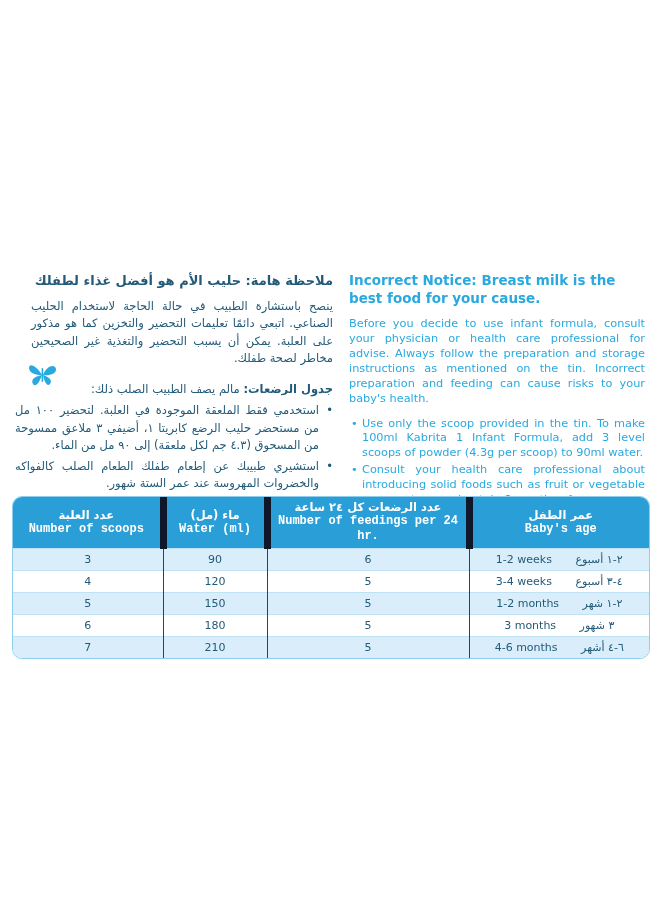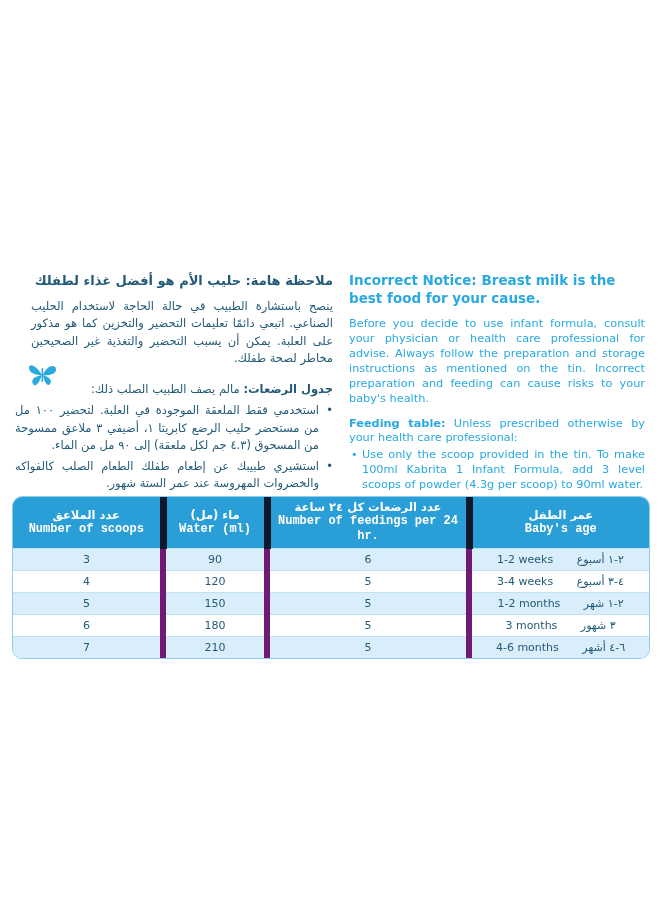--- a/index.html
+++ b/index.html
@@ -153,10 +153,6 @@
         <span>Breast milk is the best food for your cause.</span>
       </p>
       <p class="en-para">Before you decide to use infant formula, consult your physician or health care professional for advise. Always follow the preparation and storage instructions as mentioned on the tin. Incorrect preparation and feeding can cause risks to your baby's health.</p>
-      <p class="en-feeding">
-        <span class="bold">Feeding table:</span>
-        <span>Unless prescribed otherwise by your health care professional:</span>
-      </p>
       <ul class="en-bullets">
         <li>Use only the scoop provided in the tin. To make 100ml Kabrita 1 Infant Formula, add 3 level scoops of powder (4.3g per scoop) to 90ml water.</li>
         <li>Consult your health care professional about introducing solid foods such as fruit or vegetable purees at approximately 6 months of age.</li>

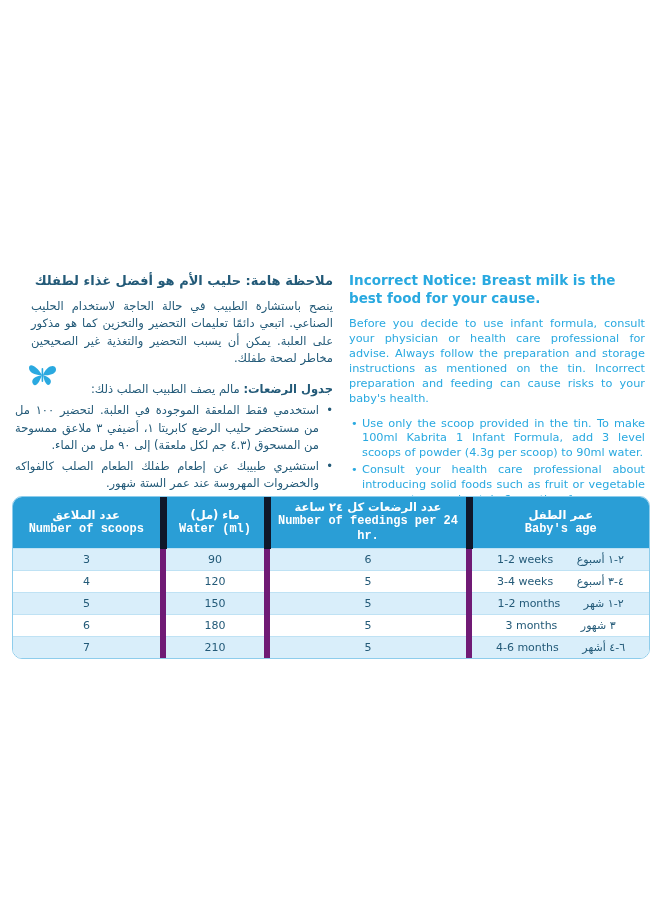--- a/index.html
+++ b/index.html
@@ -172,7 +172,7 @@
       <thead>
         <tr>
           <th>
-            <div class="th-ar">عدد الملاعق</div>
+            <div class="th-ar">عدد العلبة</div>
             <div class="th-en">Number of scoops</div>
           </th>
           <th>

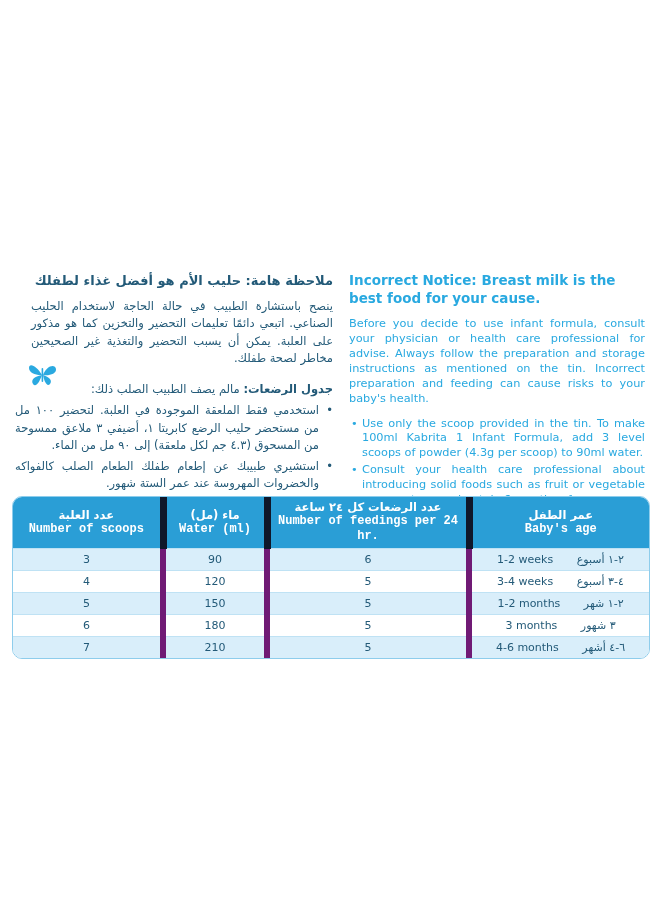--- a/index.html
+++ b/index.html
@@ -106,7 +106,7 @@
     text-align:center;
     padding:2px 4px;
     height:17px;
-    border-left:6px solid #701a75;
+    border-left:1px solid #701a75;
     border-top:1px solid #bfe2f4;
     vertical-align:middle;
   }

